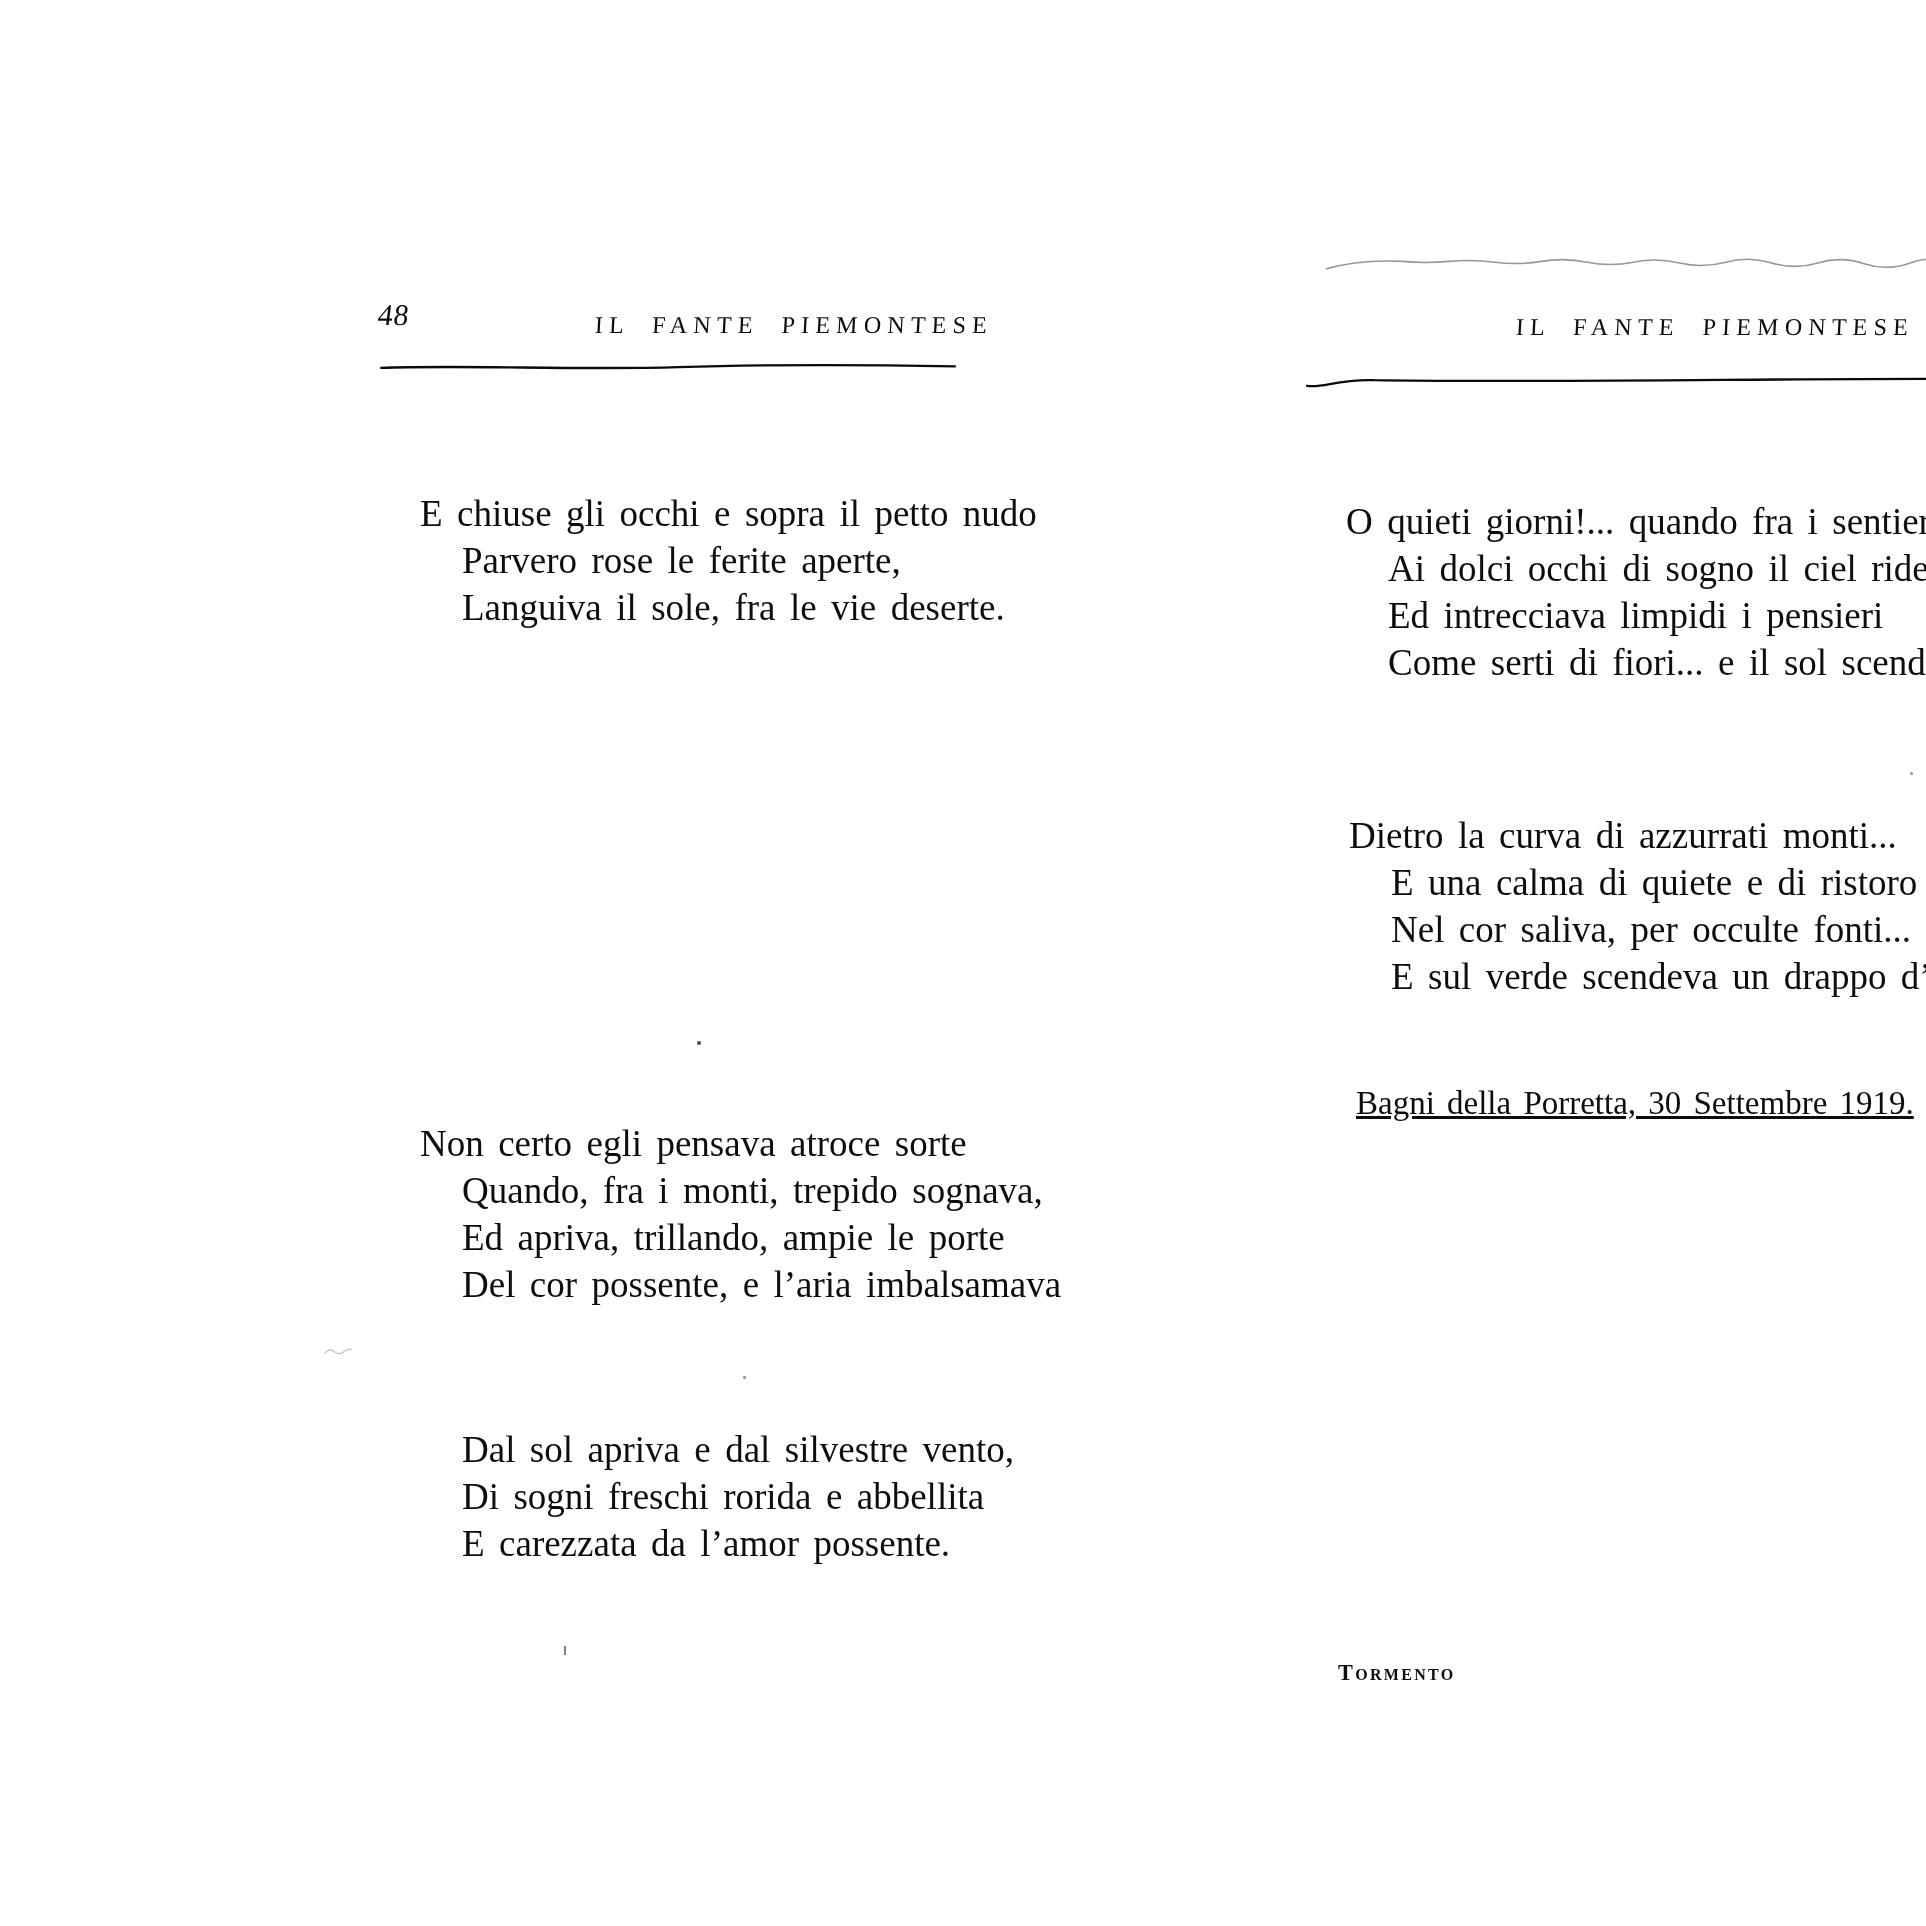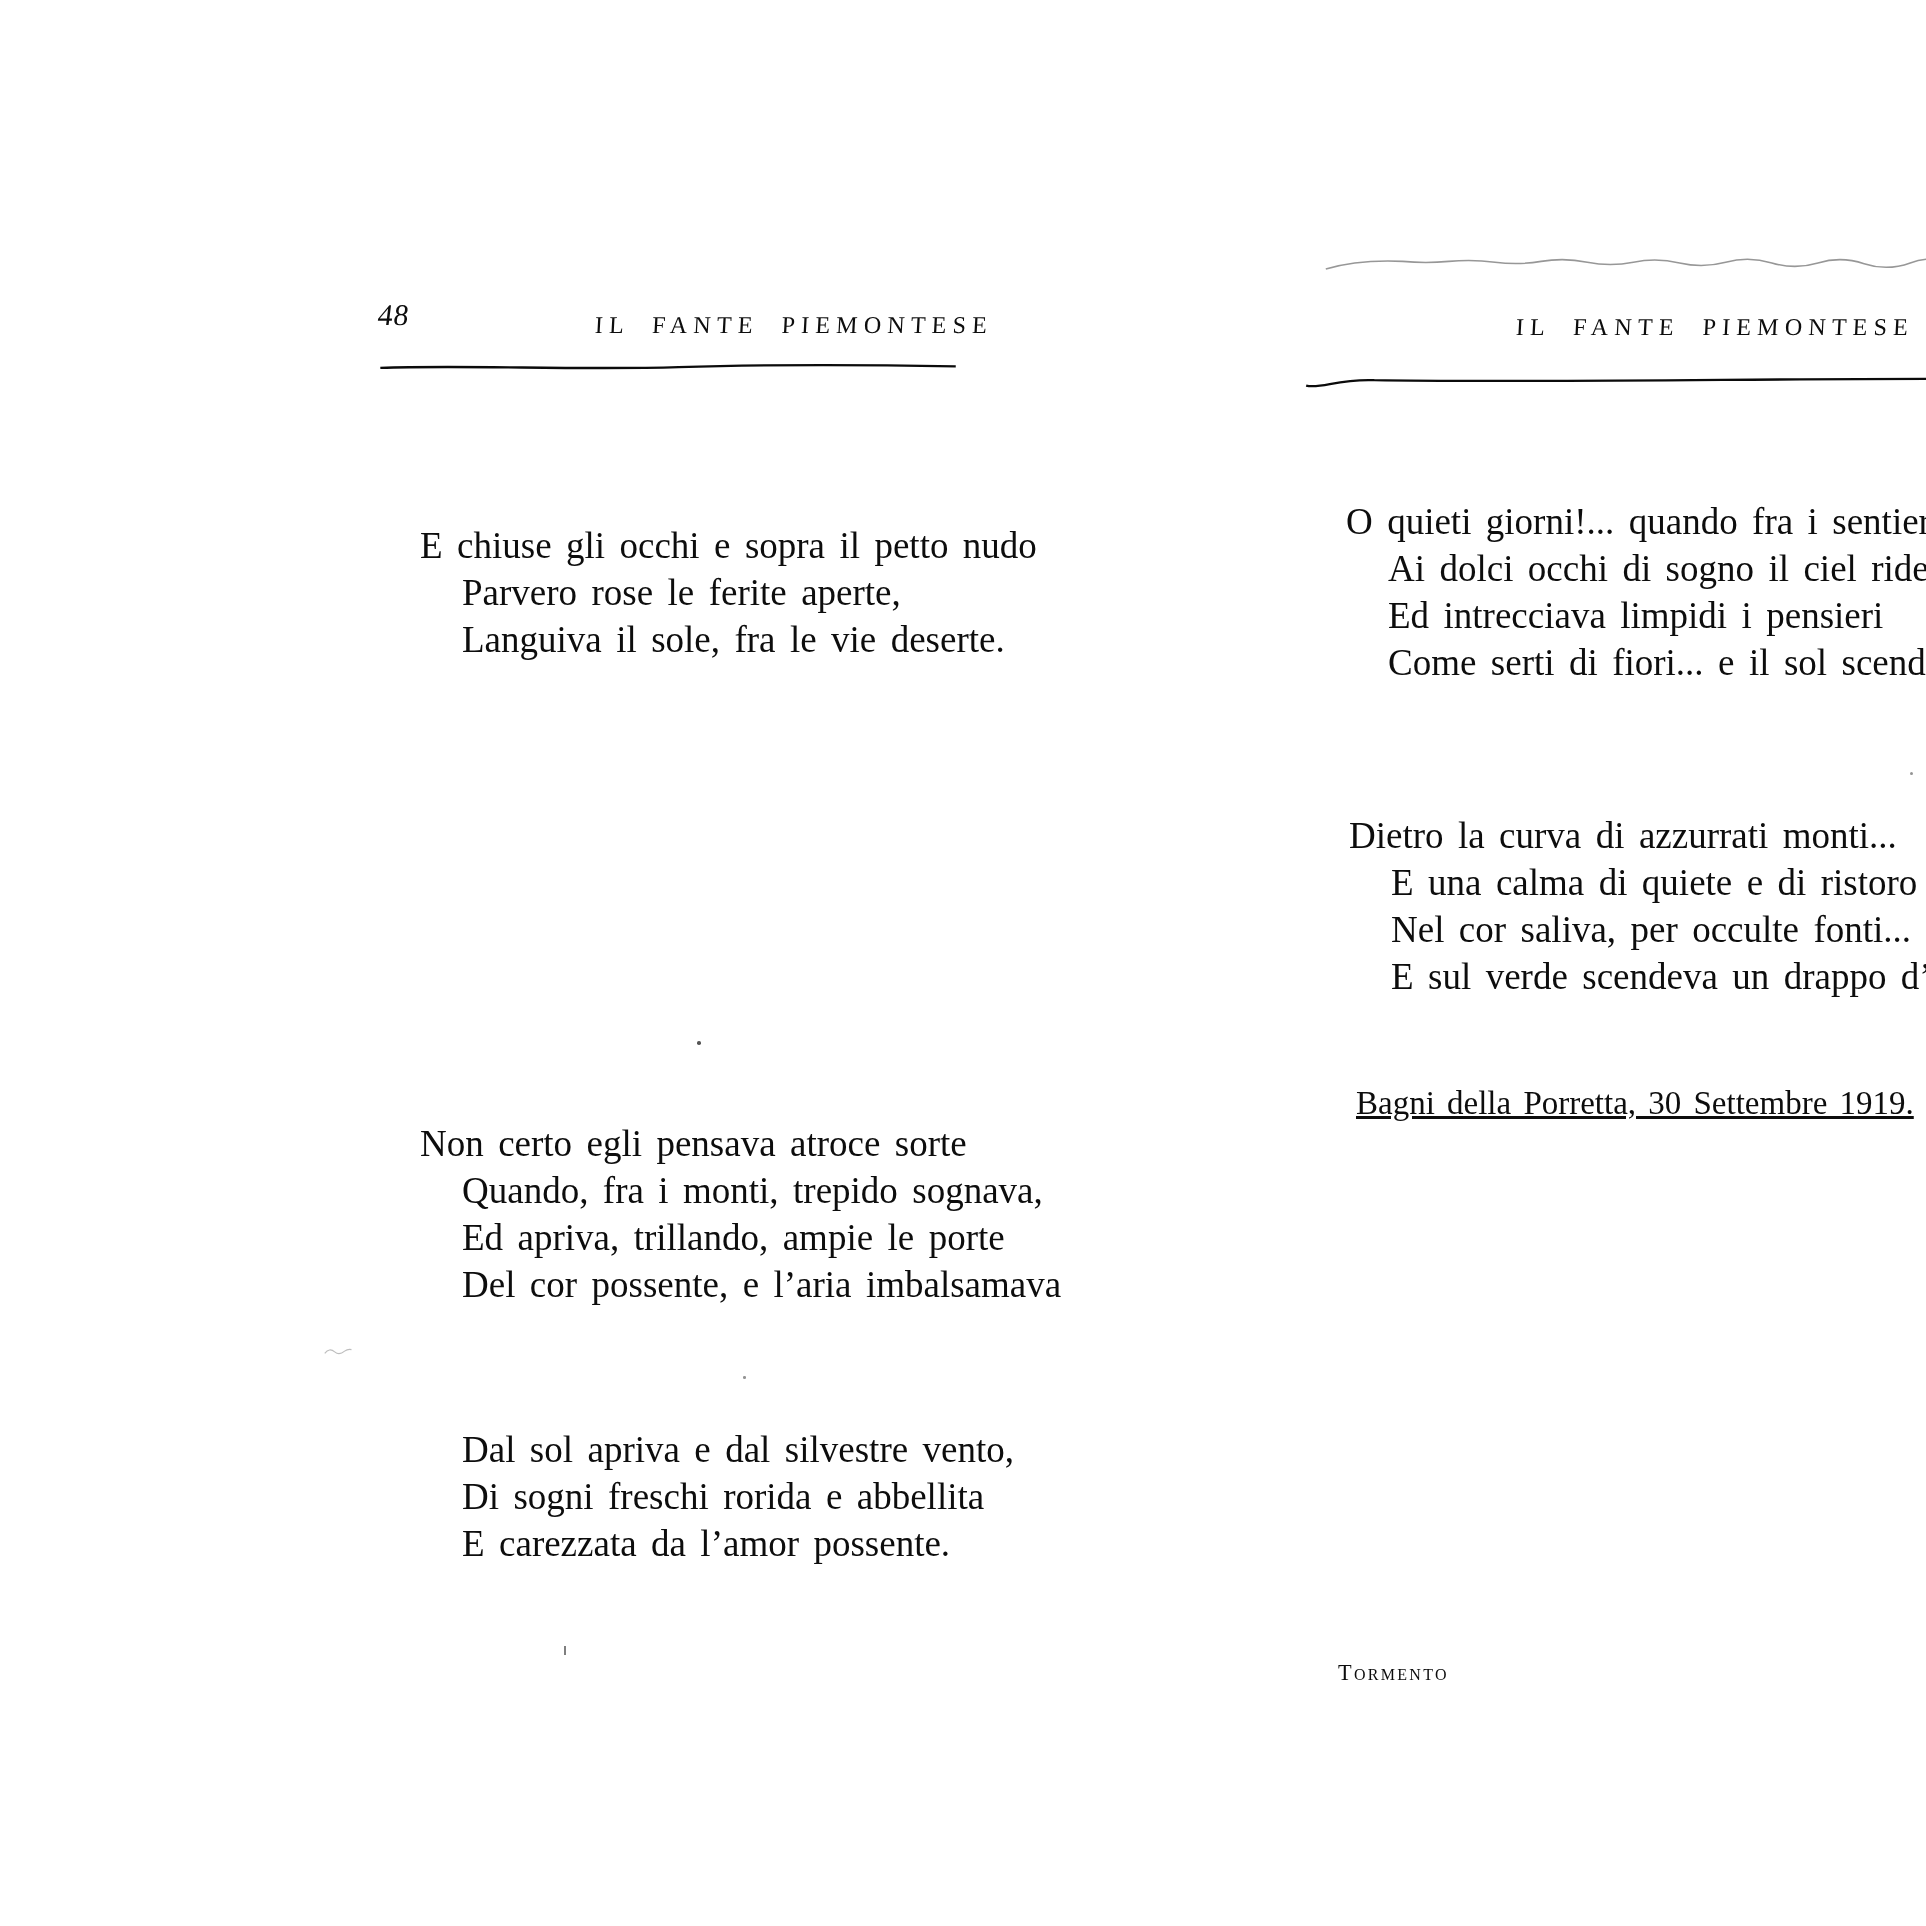--- a/index.html
+++ b/index.html
@@ -42,7 +42,7 @@
     <path d="M0,34 C 40,22 110,10 200,14 q 60,6 120,0 t 120,2 t 120,-2 t 120,2 t 120,0 t 120,2 t 120,-2 t 120,2 t 120,0 t 120,2 t 120,-2 t 120,2 t 120,0 t 120,2 t 120,-2 t 120,2" stroke="#1a1a1a" stroke-width="4" fill="none"></path>
   </svg>
 
-  <div class="abs poem" style="left:420px; top:490px;margin-top:32px;">
+  <div class="abs poem" style="left:420px; top:490px;">
     <div class="line">E chiuse gli occhi e sopra il petto nudo</div>
     <div class="line indent">Parvero rose le ferite aperte,</div>
     <div class="line indent">Languiva il sole, fra le vie deserte.</div>

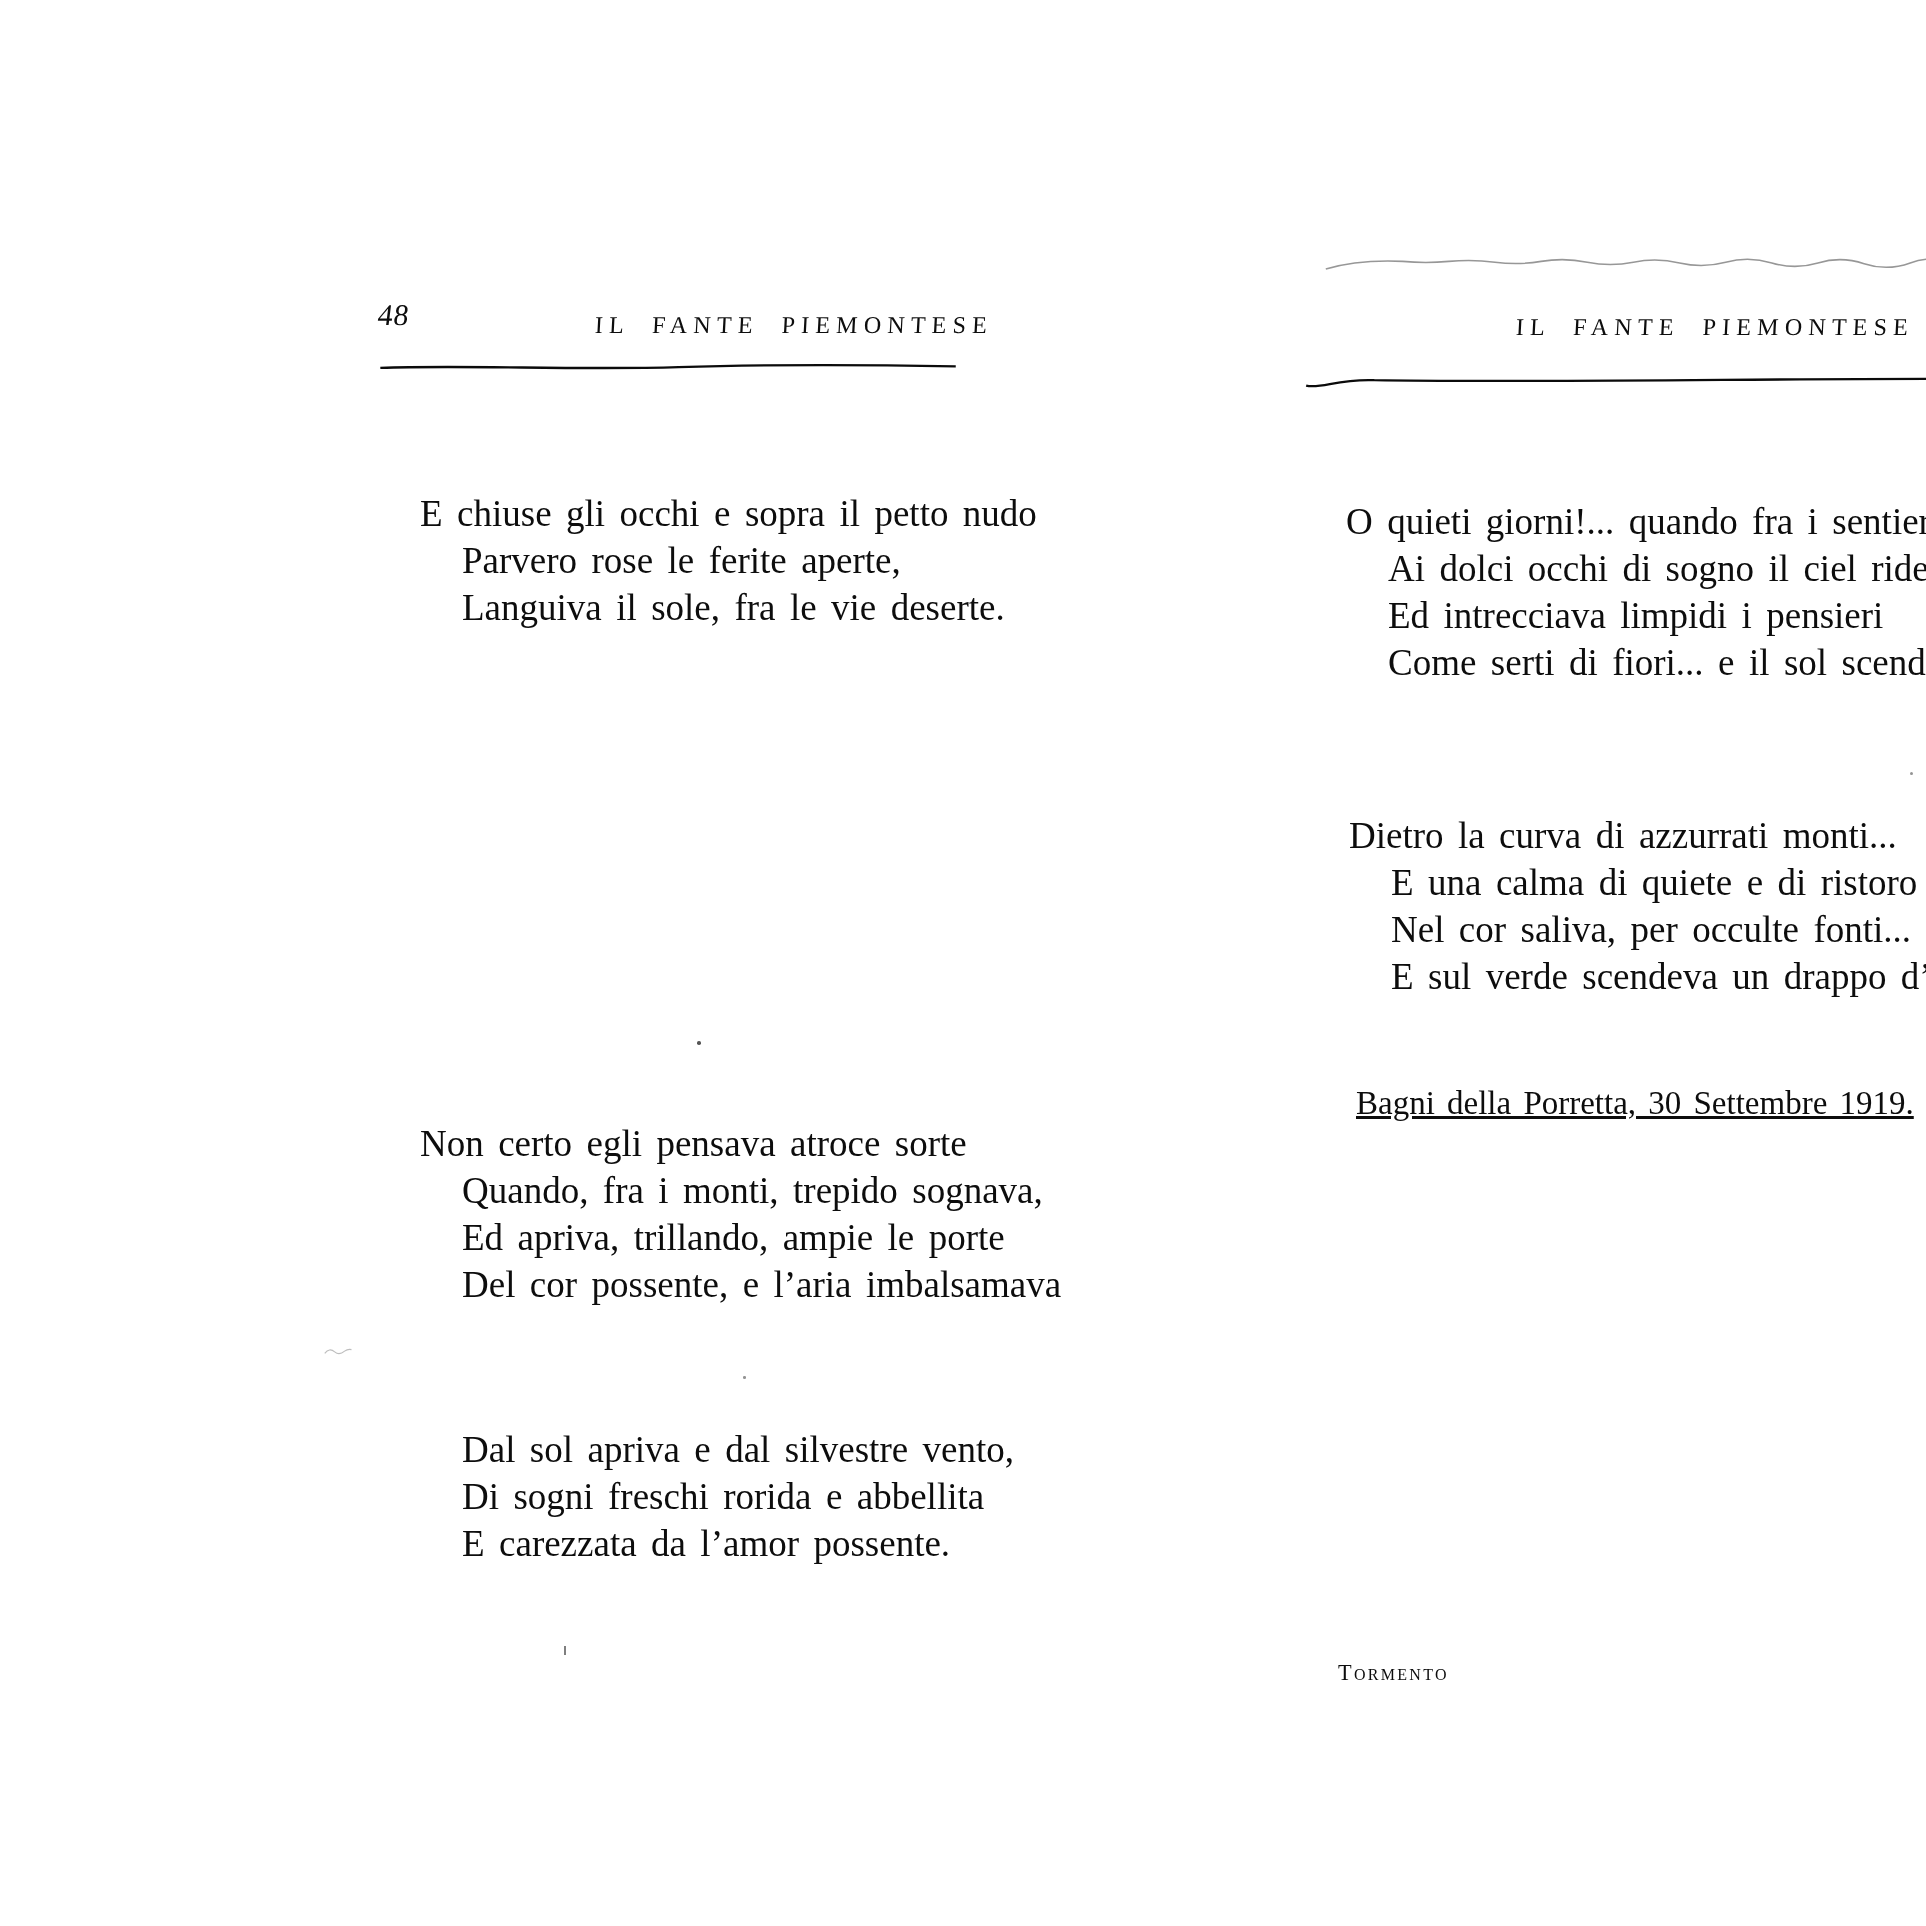--- a/index.html
+++ b/index.html
@@ -16,7 +16,7 @@
   .poem .line { height:47px; }
   .poem .indent { padding-left:42px; }
   .dateline { font-size:33px; line-height:1; white-space:nowrap; word-spacing:0.12em; }
-  .catchword { font-size:22.3px; line-height:1; font-variant:small-caps; font-weight:400; letter-spacing:2.3px; }
+  .catchword { font-size:22.3px; line-height:1; font-variant:small-caps; font-weight:700; letter-spacing:2.3px; }
   .dot { border-radius:50%; background:#2a2a2a; }
   .tick { background:#2a2a2a; }
   svg { display:block; }

